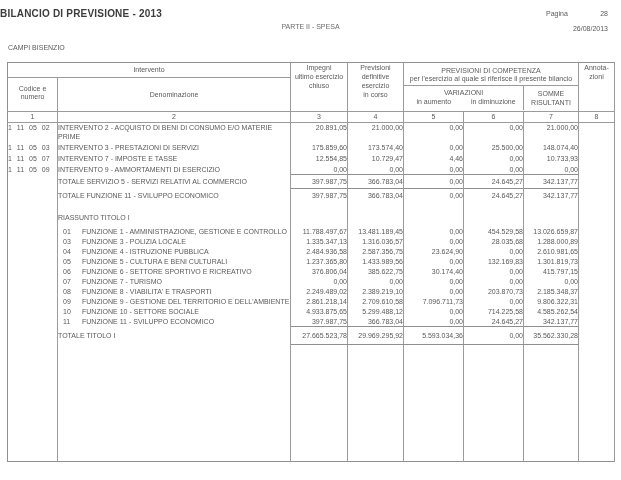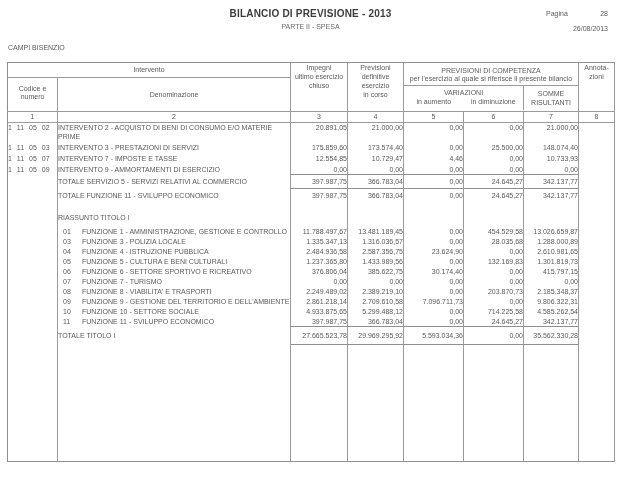--- a/index.html
+++ b/index.html
@@ -5,7 +5,7 @@
   html,body{margin:0;padding:0;background:#e8e8e8;}
   .page{position:relative;width:621px;height:480px;background:#ffffff;
         font-family:"Liberation Sans",sans-serif;color:#5a5a5a;overflow:hidden;}
-  .title{position:absolute;top:8px;left:0;width:621px;text-align:center;
+  .title{position:absolute;top:8px;left:0;width:621px;text-align:left;
          font-size:10px;font-weight:bold;color:#3c3c3c;letter-spacing:.2px;}
   .subtitle{position:absolute;top:23px;left:0;width:621px;text-align:center;
             font-size:7px;color:#6b6b6b;}

